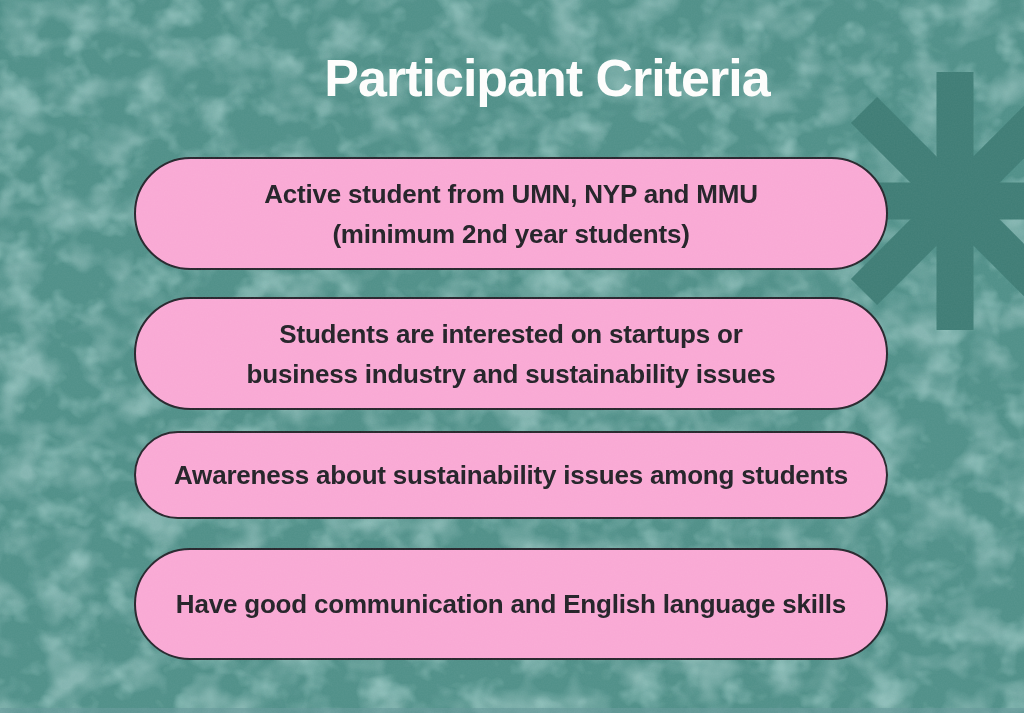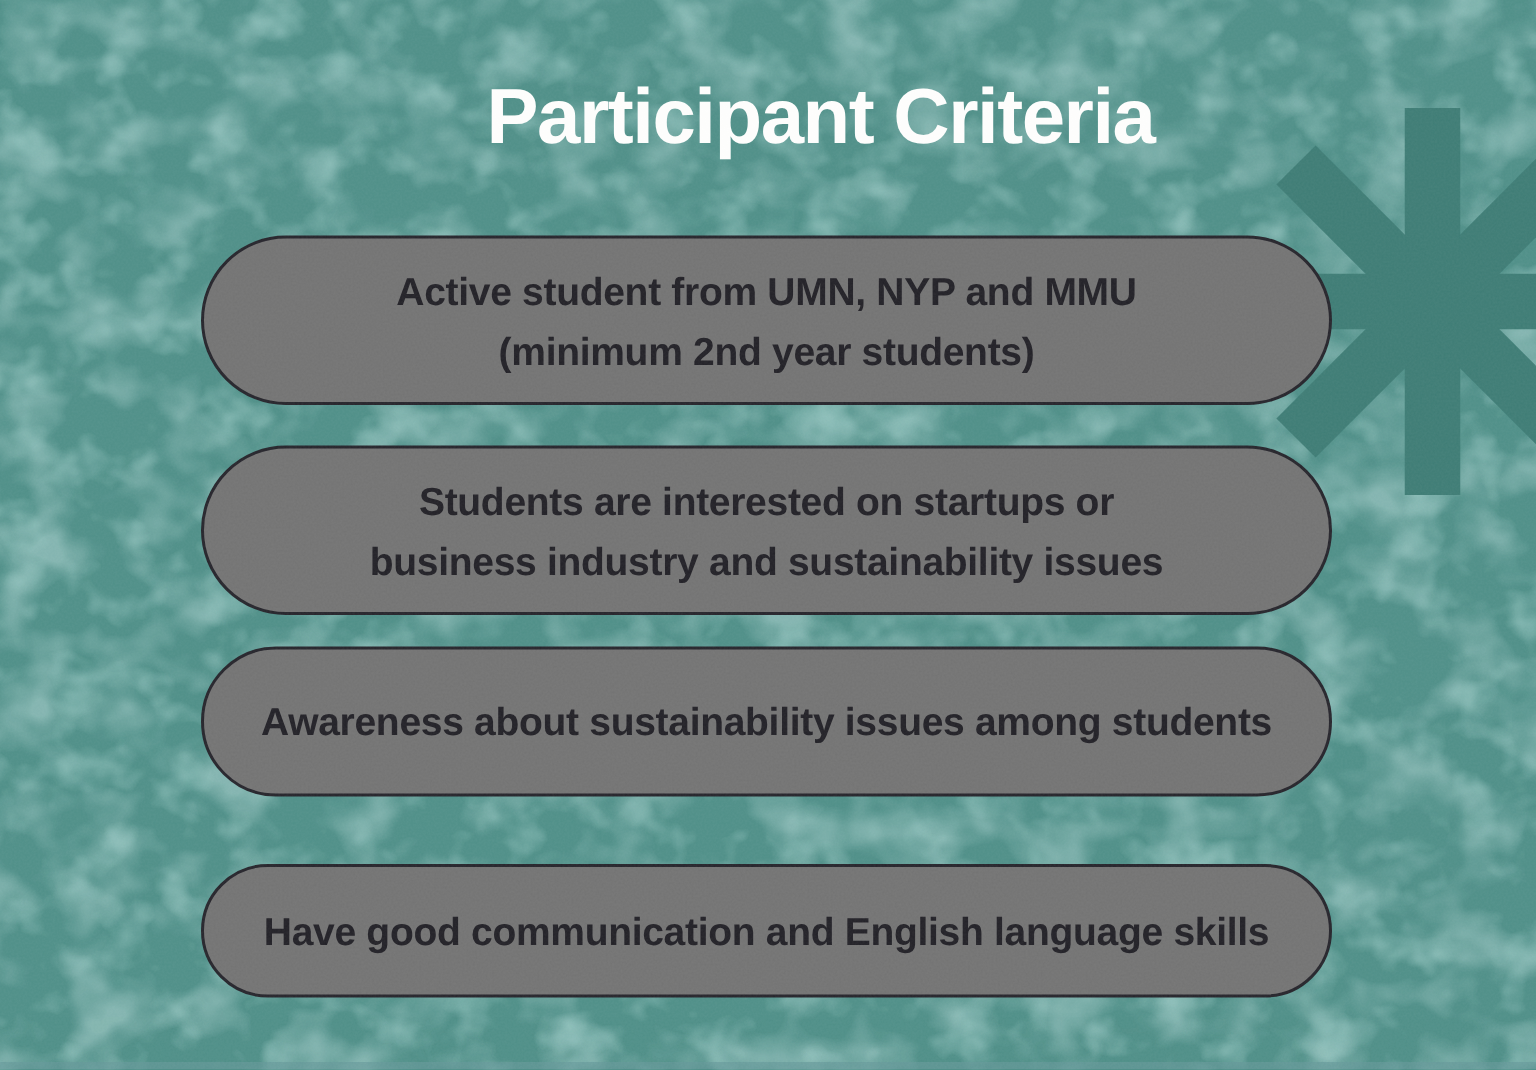--- a/index.html
+++ b/index.html
@@ -47,7 +47,7 @@
     left: 134px;
     width: 754px;
     box-sizing: border-box;
-    background: #737373;
+    background: #f9a8d4;
     border: 2px solid #26252c;
     border-radius: 999px;
     display: flex;

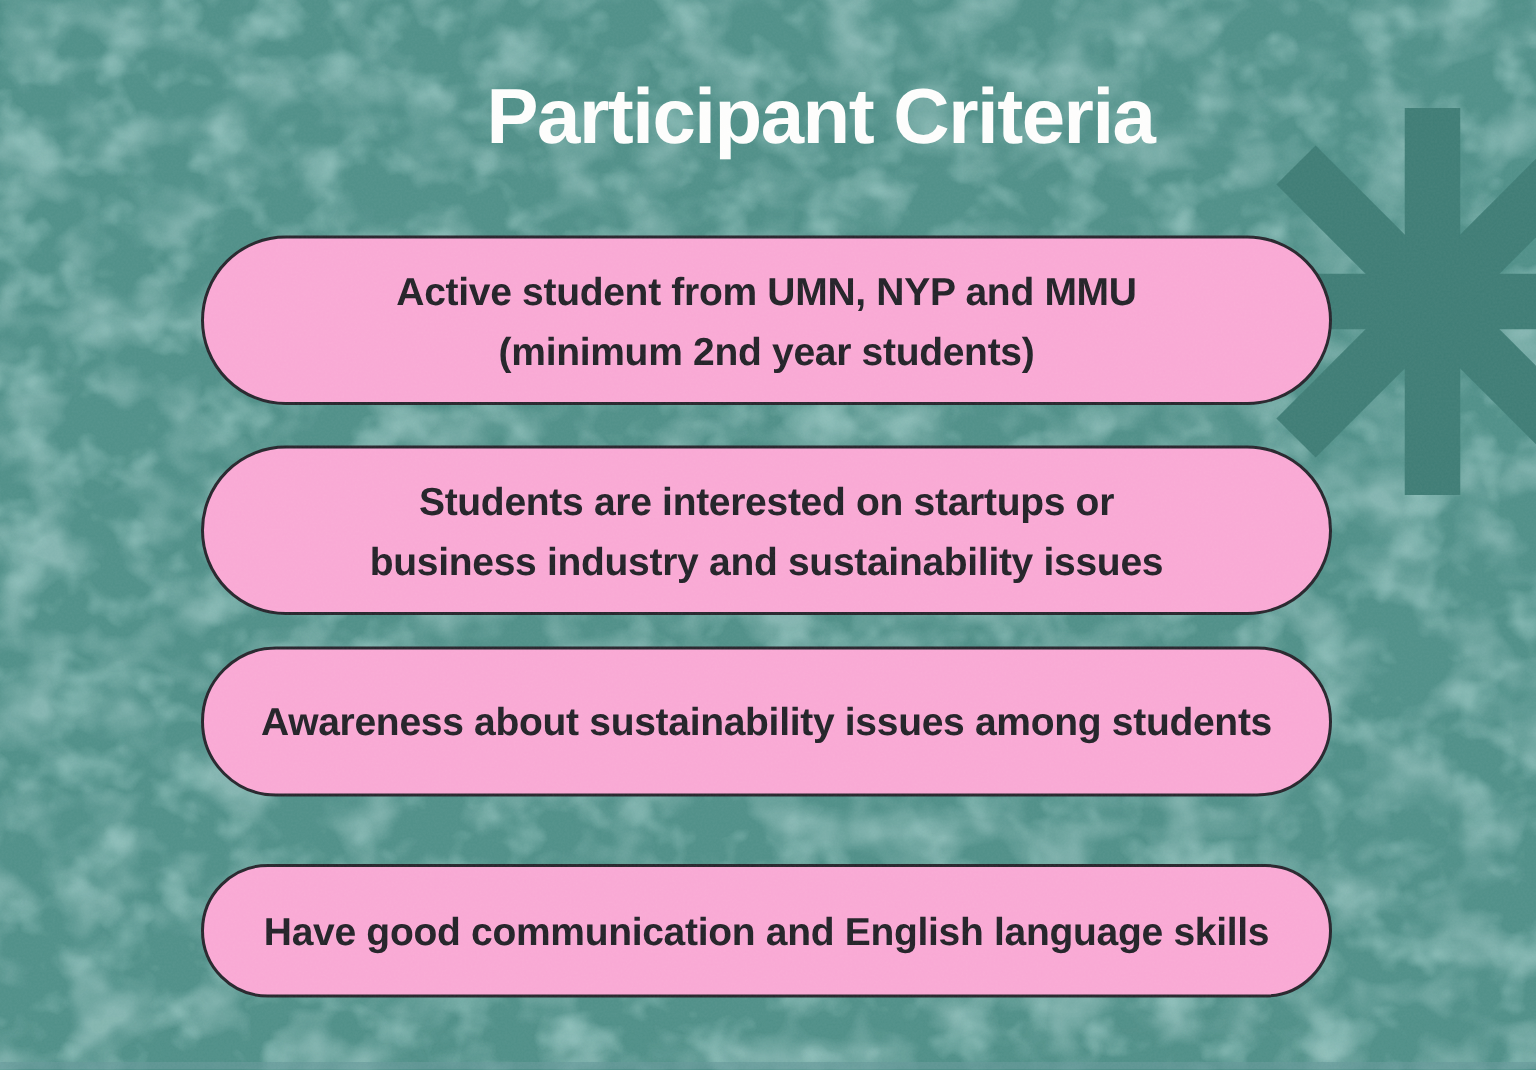--- a/index.html
+++ b/index.html
@@ -57,7 +57,7 @@
   }
   .card-1 { top: 157px; height: 113px; }
   .card-2 { top: 297px; height: 113px; justify-content: center; }
-  .card-3 { top: 431px; height: 100px; }
+  .card-3 { top: 431px; height: 88px; }
   .card-4 { top: 576px; height: 89px; }
 
   .card-text {

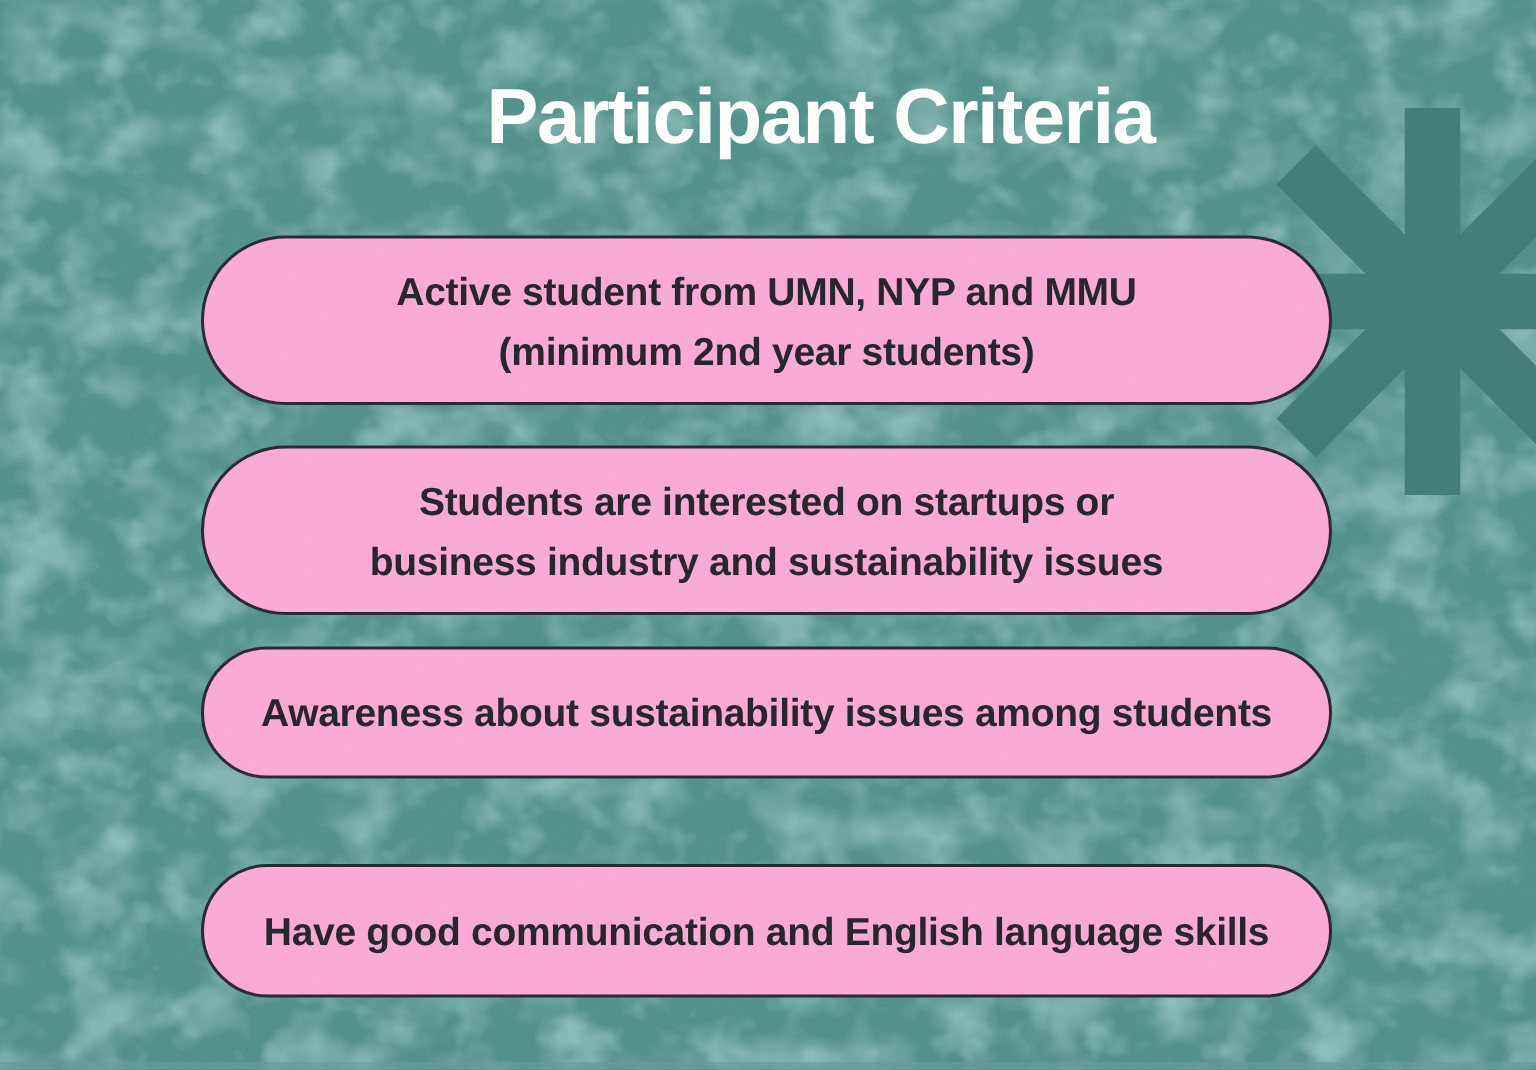--- a/index.html
+++ b/index.html
@@ -58,7 +58,7 @@
   .card-1 { top: 157px; height: 113px; }
   .card-2 { top: 297px; height: 113px; justify-content: center; }
   .card-3 { top: 431px; height: 88px; }
-  .card-4 { top: 576px; height: 89px; }
+  .card-4 { top: 548px; height: 112px; }
 
   .card-text {
     white-space: pre-line;

